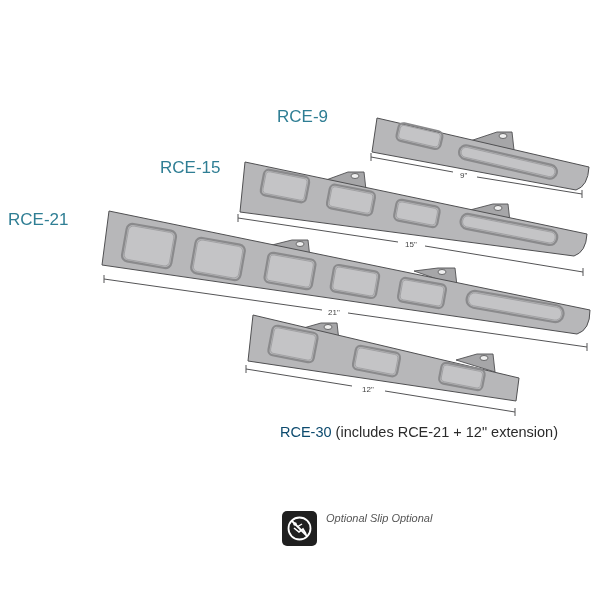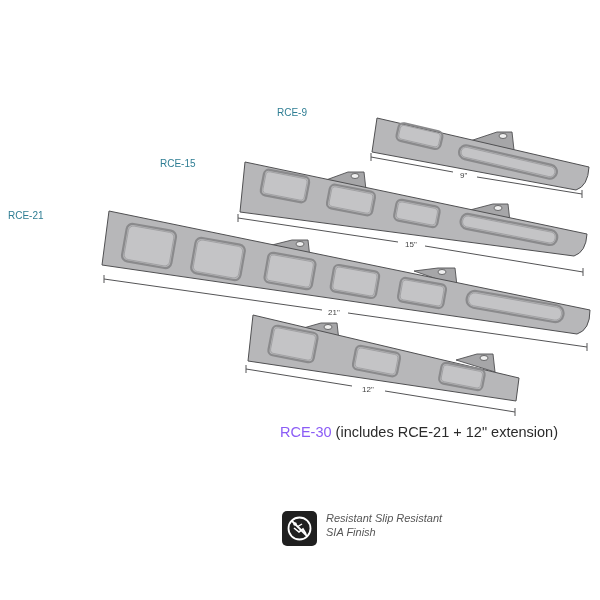--- a/index.html
+++ b/index.html
@@ -13,7 +13,7 @@
   .bracket-hole { fill: #efefef; stroke: #505052; stroke-width: 0.8; }
   .dim-line { stroke: #545456; stroke-width: 1; fill: none; }
   .dim-label { font-family: "Liberation Sans", sans-serif; font-size: 8px; fill: #444; }
-  .model-label { position: absolute; font-size: 10px; color: #2f7e94; white-space: nowrap; text-align: center; }
+  .model-label { position: absolute; font-size: 17px; color: #2f7e94; white-space: nowrap; text-align: center; }
   .caption { position: absolute; left: 280px; top: 424px; font-size: 14.5px; color: #2b2b2b; white-space: nowrap; }
   .caption .model { color: #8b5cf6; }
   .badge { position: absolute; left: 282px; top: 511px; width: 35px; height: 35px;

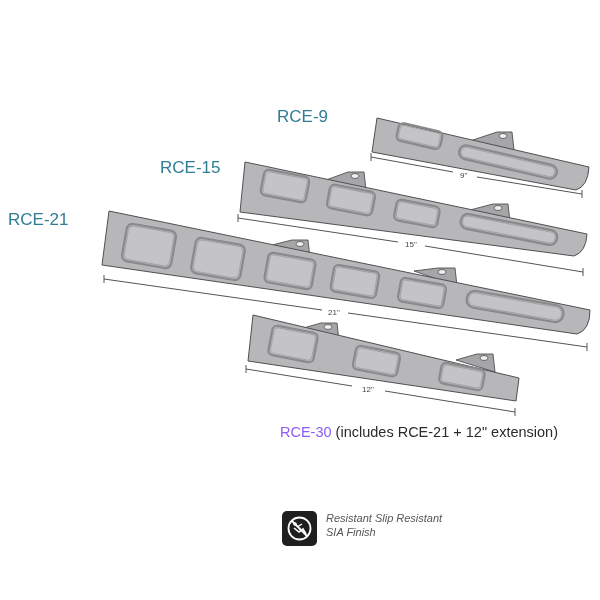--- a/index.html
+++ b/index.html
@@ -15,7 +15,7 @@
   .dim-label { font-family: "Liberation Sans", sans-serif; font-size: 8px; fill: #444; }
   .model-label { position: absolute; font-size: 17px; color: #2f7e94; white-space: nowrap; text-align: center; }
   .caption { position: absolute; left: 280px; top: 424px; font-size: 14.5px; color: #2b2b2b; white-space: nowrap; }
-  .caption .model { color: #8b5cf6; }
+  .caption .model { color: #0c4a6e; }
   .badge { position: absolute; left: 282px; top: 511px; width: 35px; height: 35px;
            background: #1f1f1f; border-radius: 5px; }
   .badge-text { position: absolute; left: 326px; top: 511px; font-size: 11px; line-height: 14px;

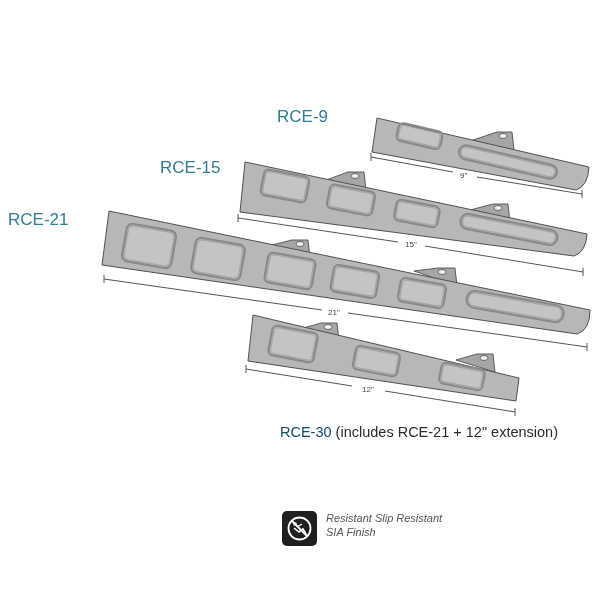--- a/index.html
+++ b/index.html
@@ -145,7 +145,7 @@
   </svg>
 </div>
 <div class="badge-text">
-  <div>Resistant Slip Resistant</div>
+  <div>Optional Slip Optional</div>
   <div>SIA Finish</div>
 </div>
 

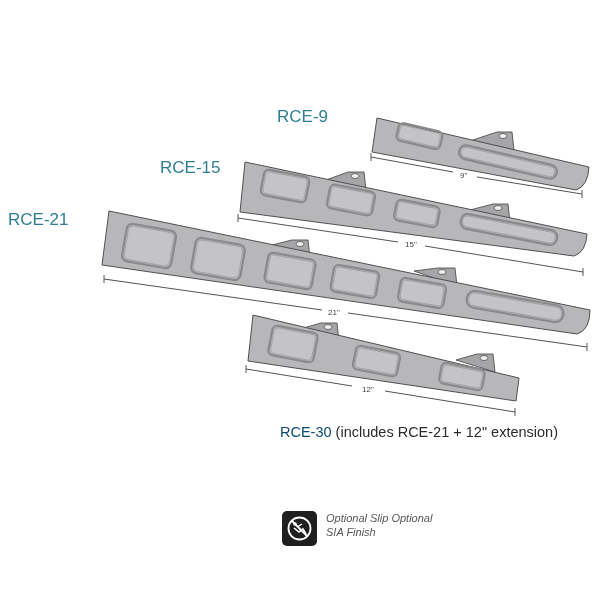--- a/index.html
+++ b/index.html
@@ -146,7 +146,6 @@
 </div>
 <div class="badge-text">
   <div>Optional Slip Optional</div>
-  <div>SIA Finish</div>
 </div>
 
 </body></html>

